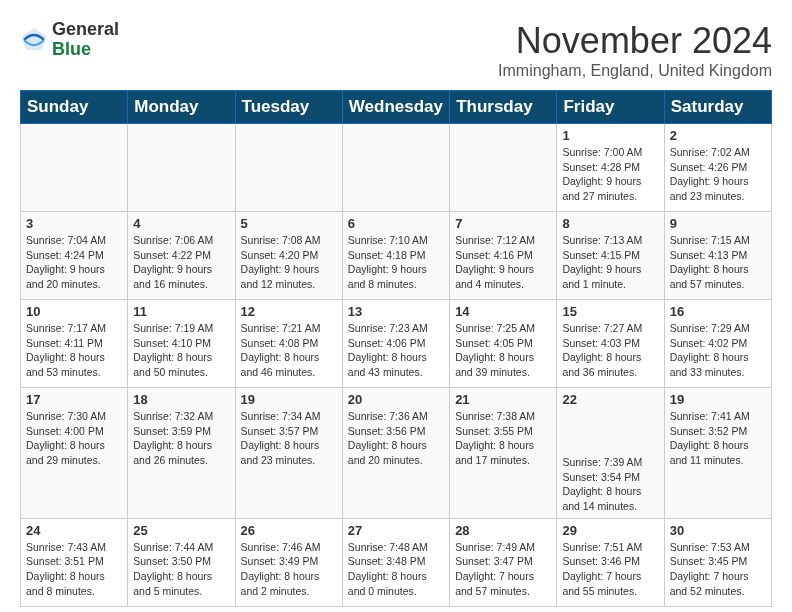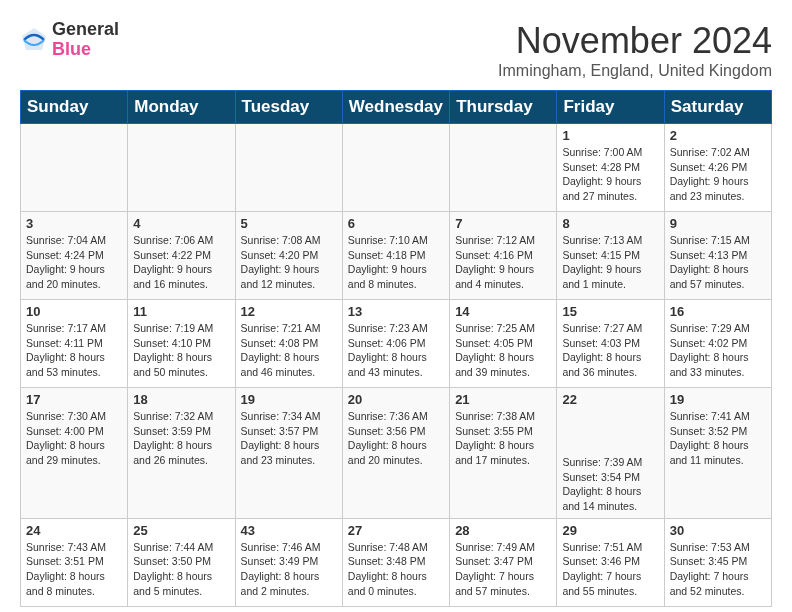--- a/index.html
+++ b/index.html
@@ -27,7 +27,7 @@
       line-height: 1.1;
     }
     .logo-text span.general { color: #333; }
-    .logo-text span.blue { color: #ec4899; }
+    .logo-text span.blue { color: #15803d; }
     .logo-icon {
       width: 28px;
       height: 28px;

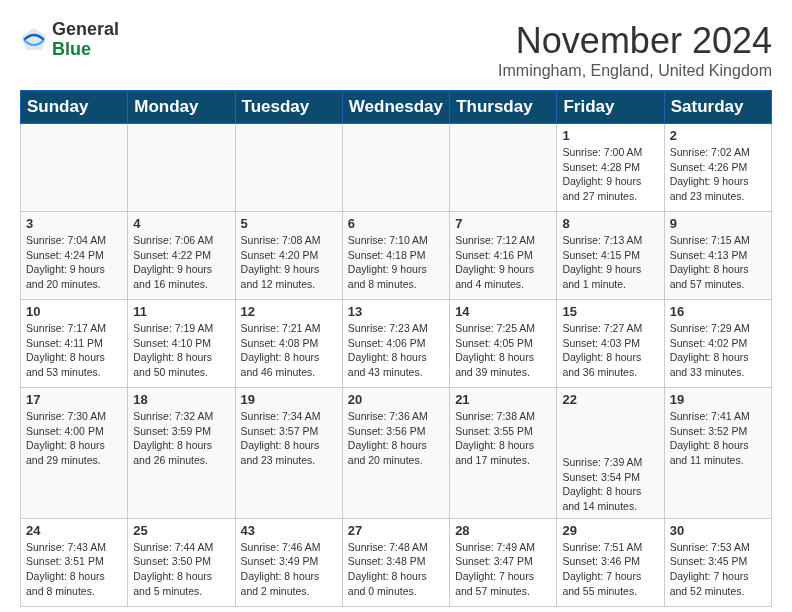--- a/index.html
+++ b/index.html
@@ -306,7 +306,7 @@
 and 5 minutes.</div>
         </td>
         <td>
-          <div class="day-number">43</div>
+          <div class="day-number">26</div>
           <div class="day-info" style="white-space: pre-line;">Sunrise: 7:46 AM
 Sunset: 3:49 PM
 Daylight: 8 hours

